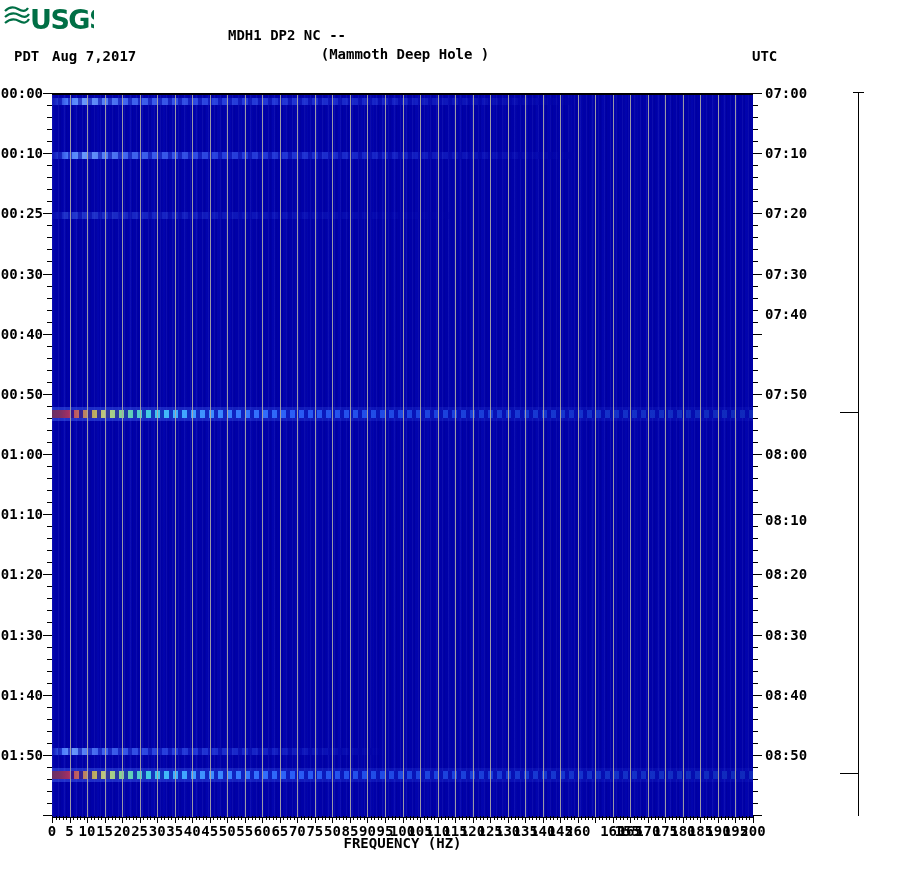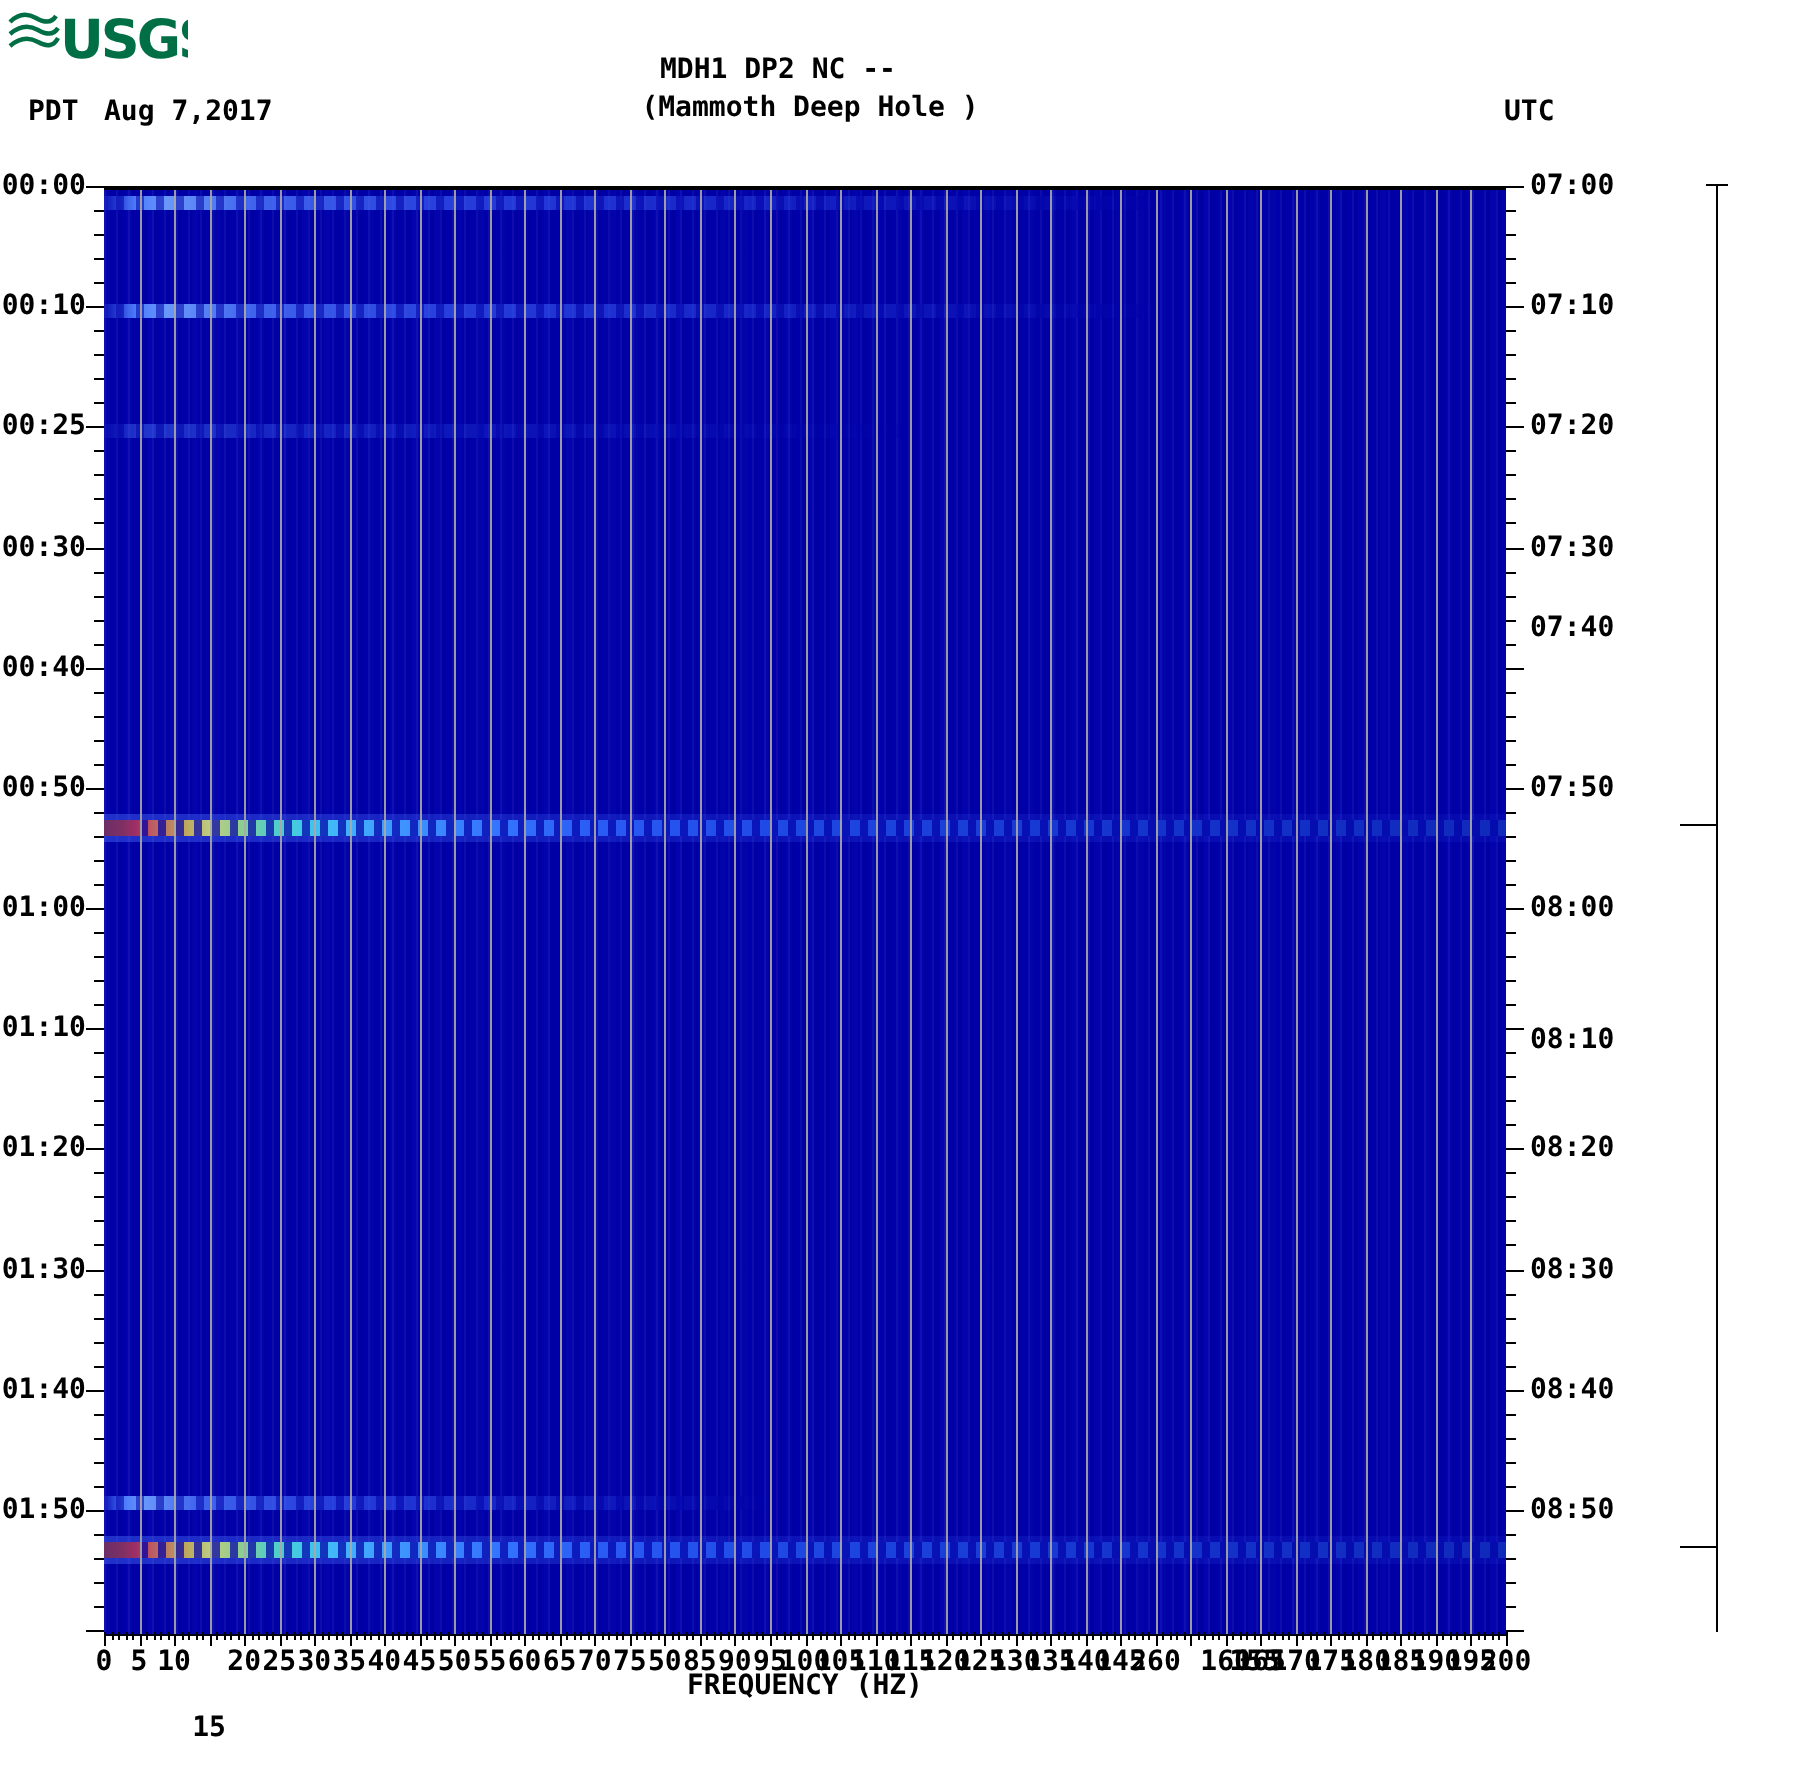--- a/index.html
+++ b/index.html
@@ -12,7 +12,7 @@
   
   #logo{left:4px;top:3px;width:90px;height:32px;}
   .hdr-txt{font-weight:bold;font-size:14px;color:#000;white-space:pre;}
-  #station-title{left:214px;top:27px;width:350px;text-align:center;}
+  #station-title{left:228px;top:27px;width:350px;}
   #station-subtitle{left:230px;top:46px;width:350px;text-align:center;}
   #tz-left{left:14px;top:48px;}
   #date-label{left:52px;top:48px;}

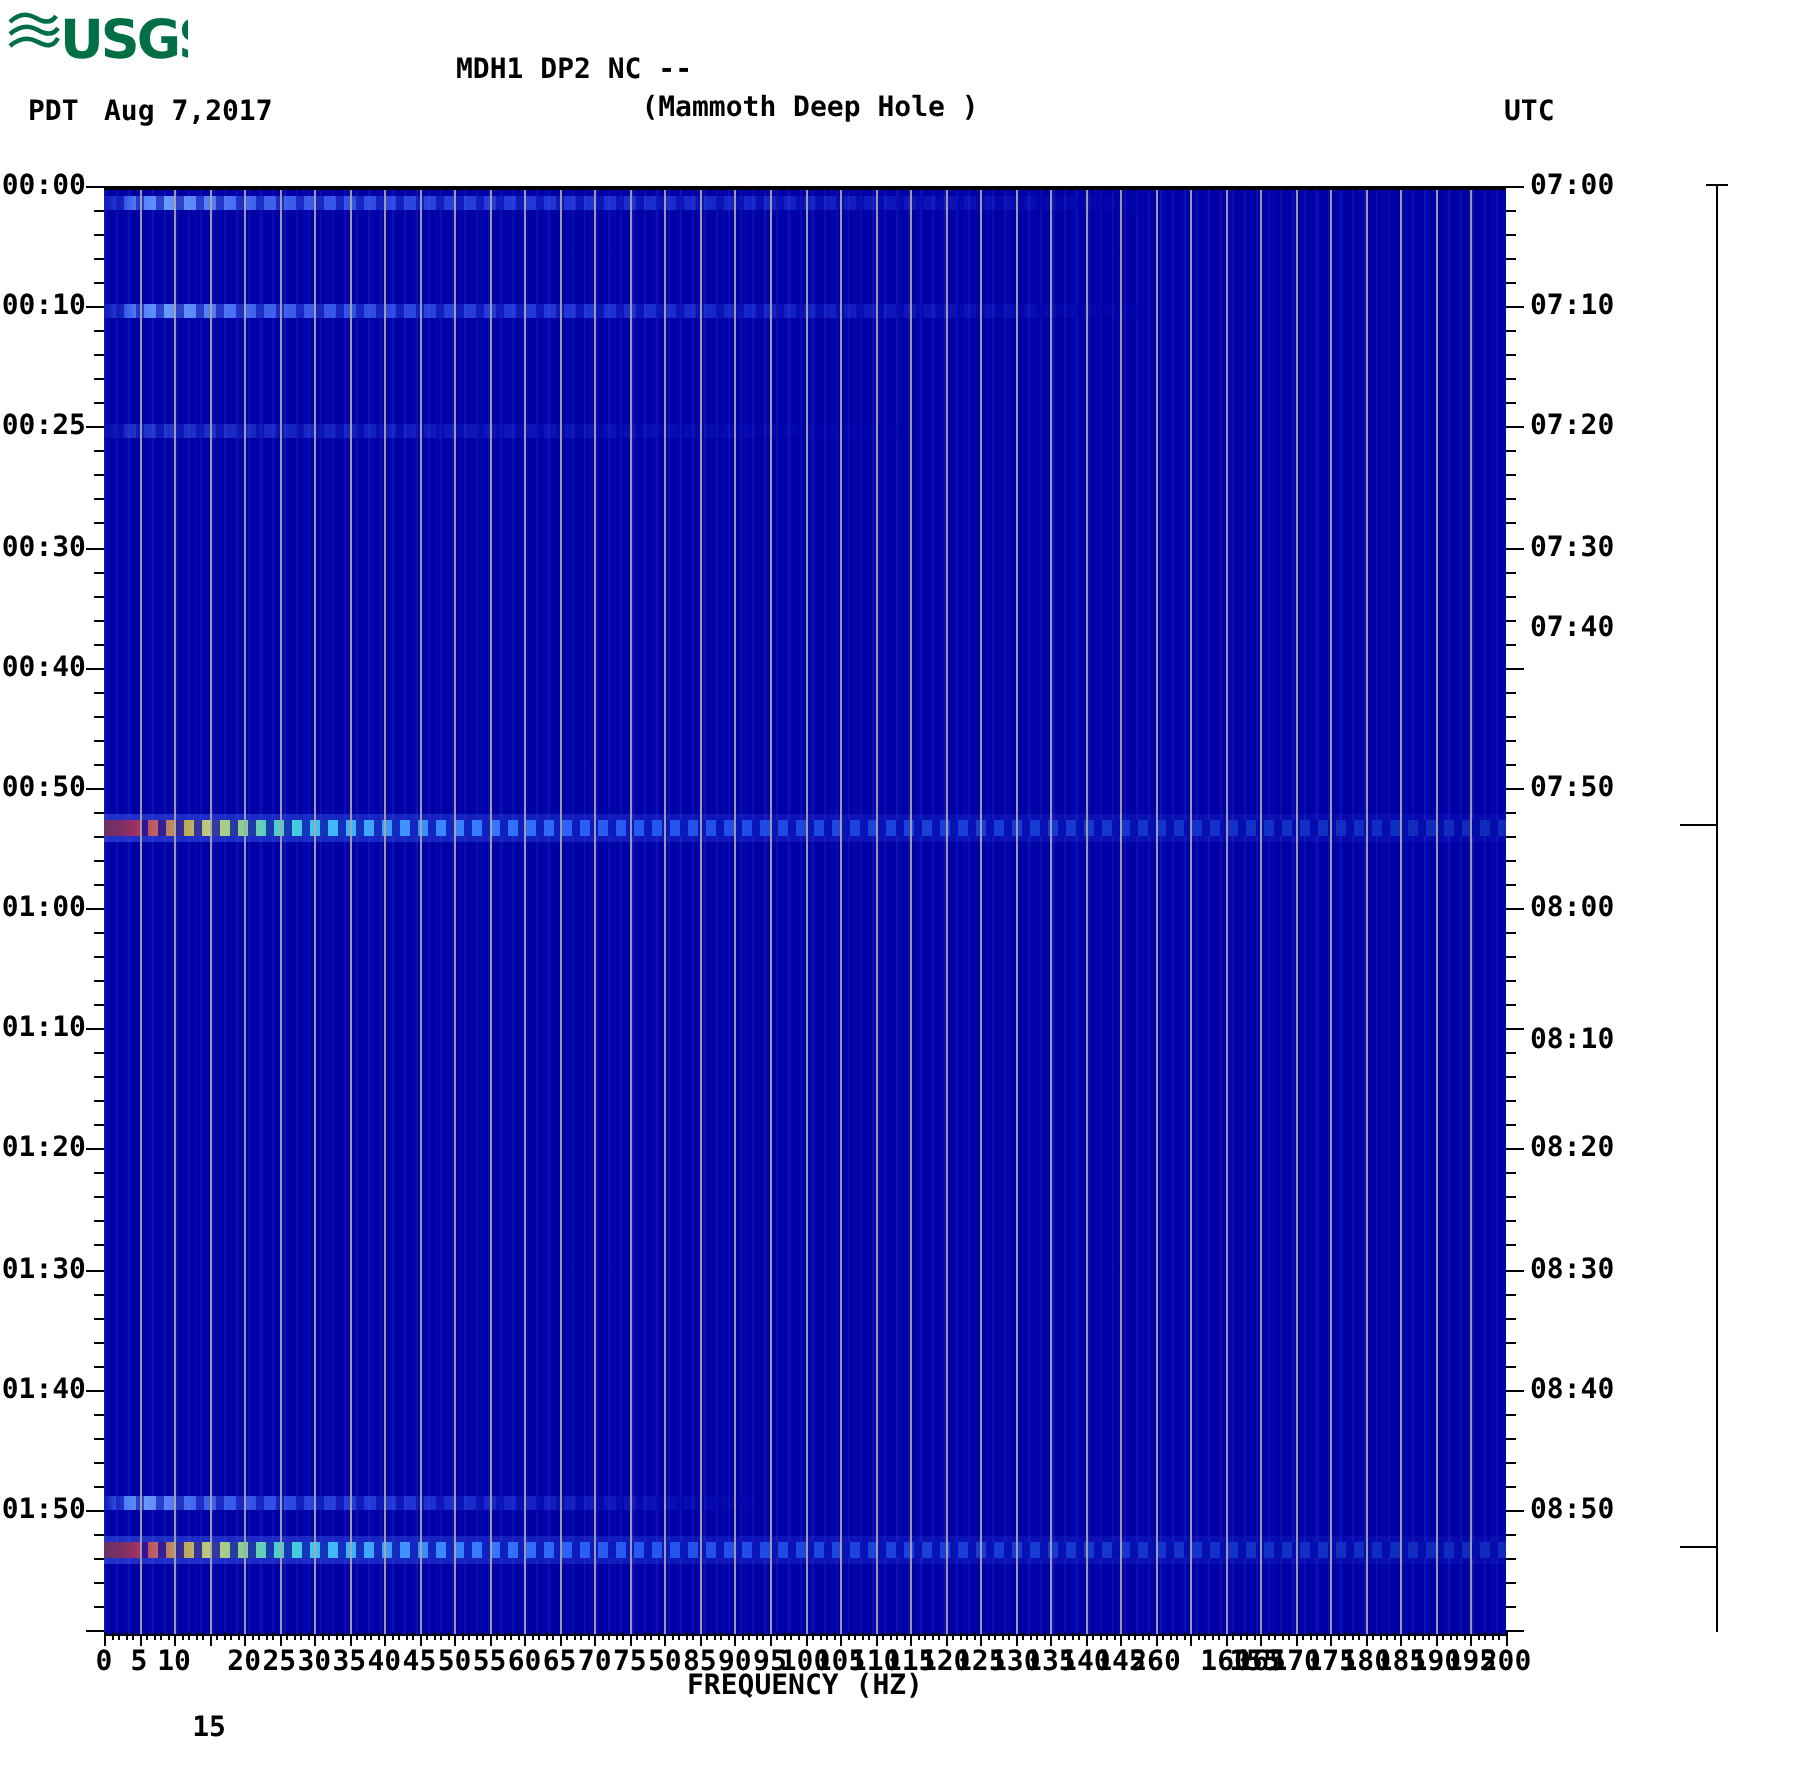--- a/index.html
+++ b/index.html
@@ -504,7 +504,7 @@
     <div class="axis-lbl xlbl" style="left: 52px; top: 823px;">0</div>
     <div class="axis-lbl xlbl" style="left: 69.525px; top: 823px;">5</div>
     <div class="axis-lbl xlbl" style="left: 87.05px; top: 823px;">10</div>
-    <div class="axis-lbl xlbl" style="left: 104.575px; top: 823px; margin-top: 33px;">15</div>
+    <div class="axis-lbl xlbl" style="left: 104.575px; top: 823px;">15</div>
     <div class="axis-lbl xlbl" style="left: 122.1px; top: 823px;">20</div>
     <div class="axis-lbl xlbl" style="left: 139.625px; top: 823px;">25</div>
     <div class="axis-lbl xlbl" style="left: 157.15px; top: 823px;">30</div>

